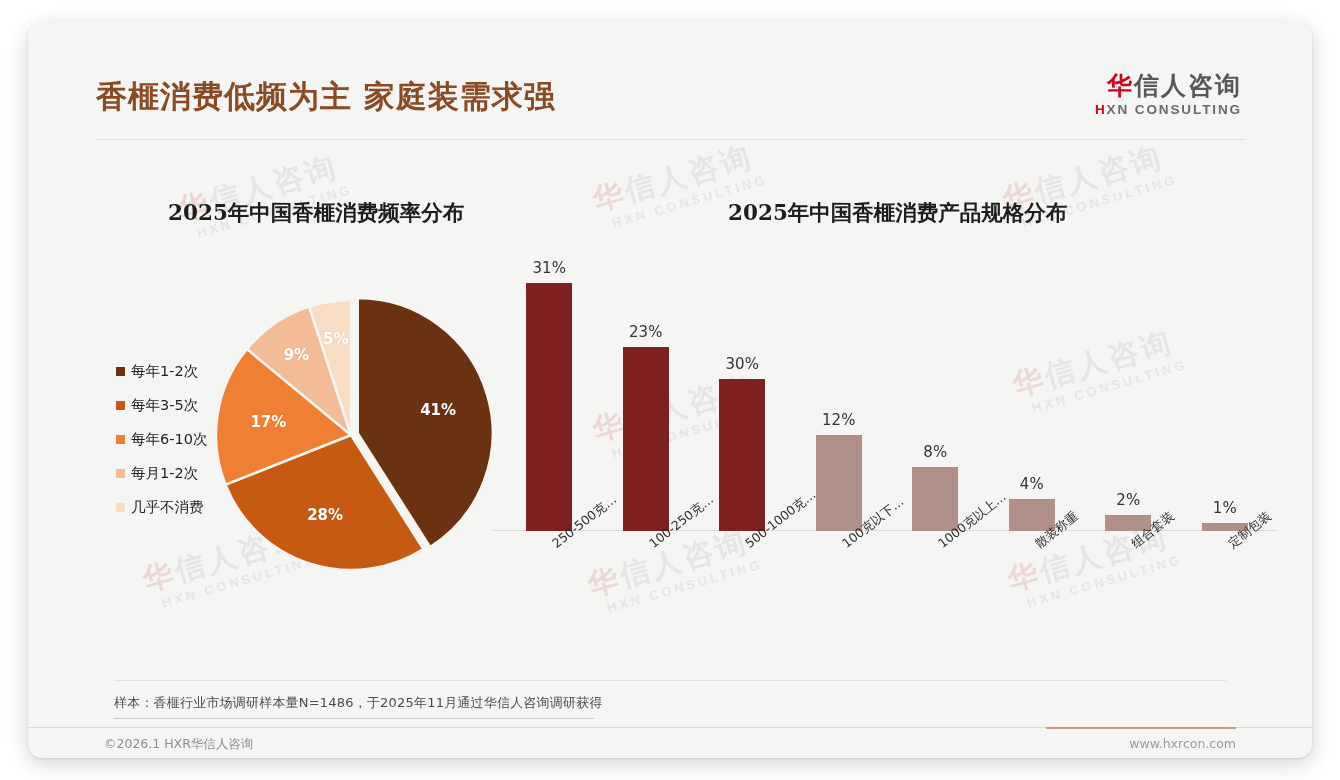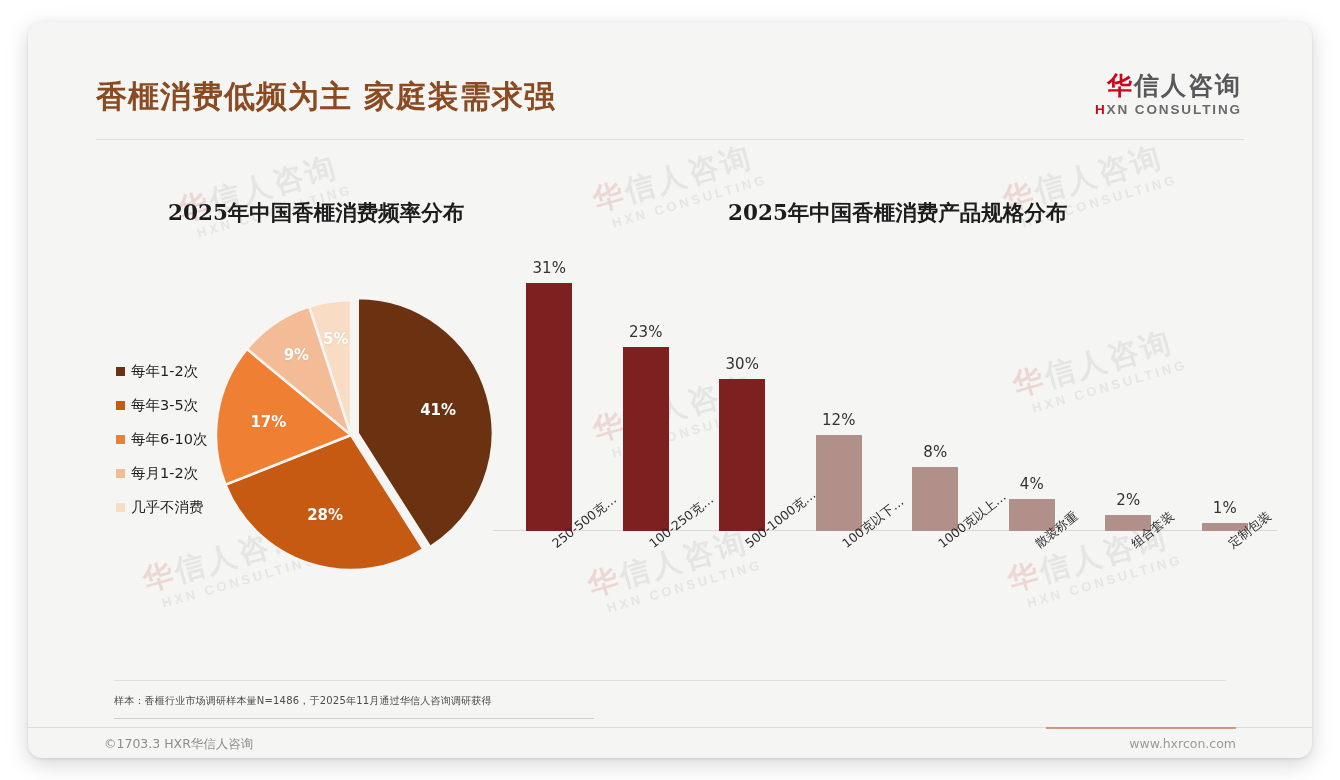--- a/index.html
+++ b/index.html
@@ -126,7 +126,7 @@
   }
   .footnote {
     position:absolute; left: 86px; top: 672px; z-index:4;
-    font-size: 10px; color: #4b4b4b; letter-spacing: 0.2px;
+    font-size: 13px; color: #4b4b4b; letter-spacing: 0.2px;
     font-family:"DejaVu Sans", sans-serif;
   }
   .footnote-underline {

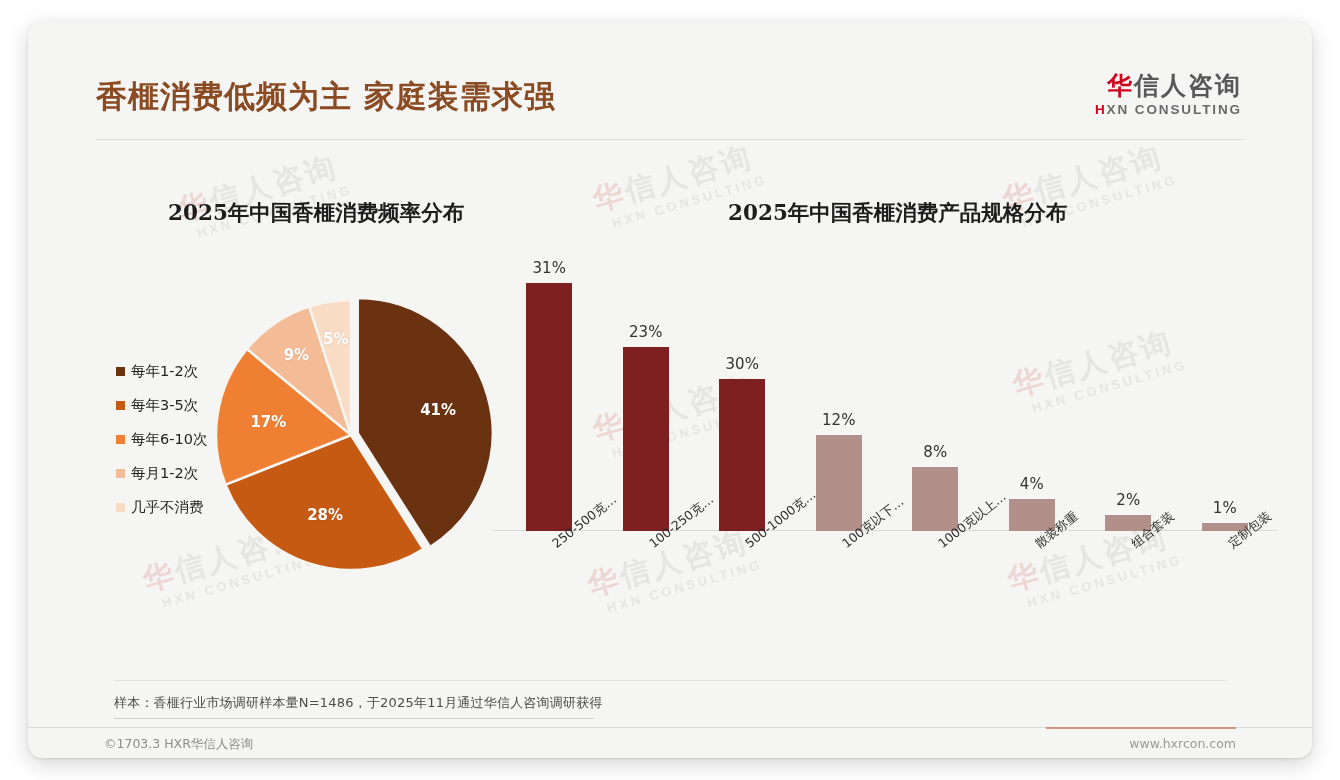--- a/index.html
+++ b/index.html
@@ -302,7 +302,7 @@
     <div class="footnote-underline"></div>
     <div class="footer-rule"></div>
     <div class="footer-accent"></div>
-    <div class="footer-left">©1703.3 HXR华信人咨询</div>
+    <div class="footer-left">©2026.1 HXR华信人咨询</div>
     <div class="footer-right">www.hxrcon.com</div>
   </div>
 </div>

